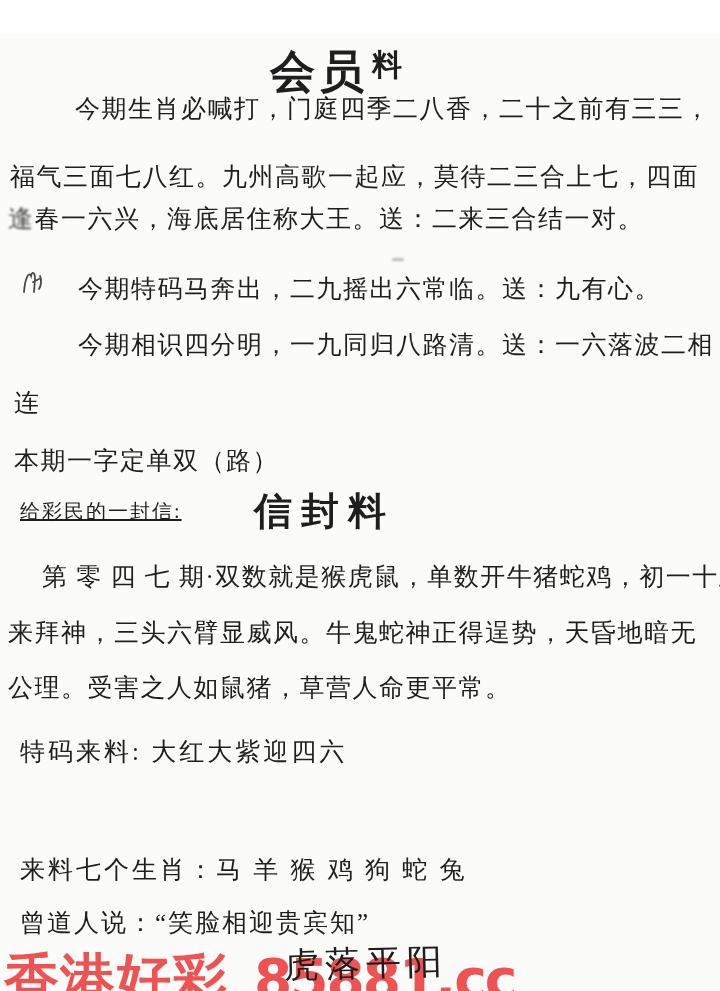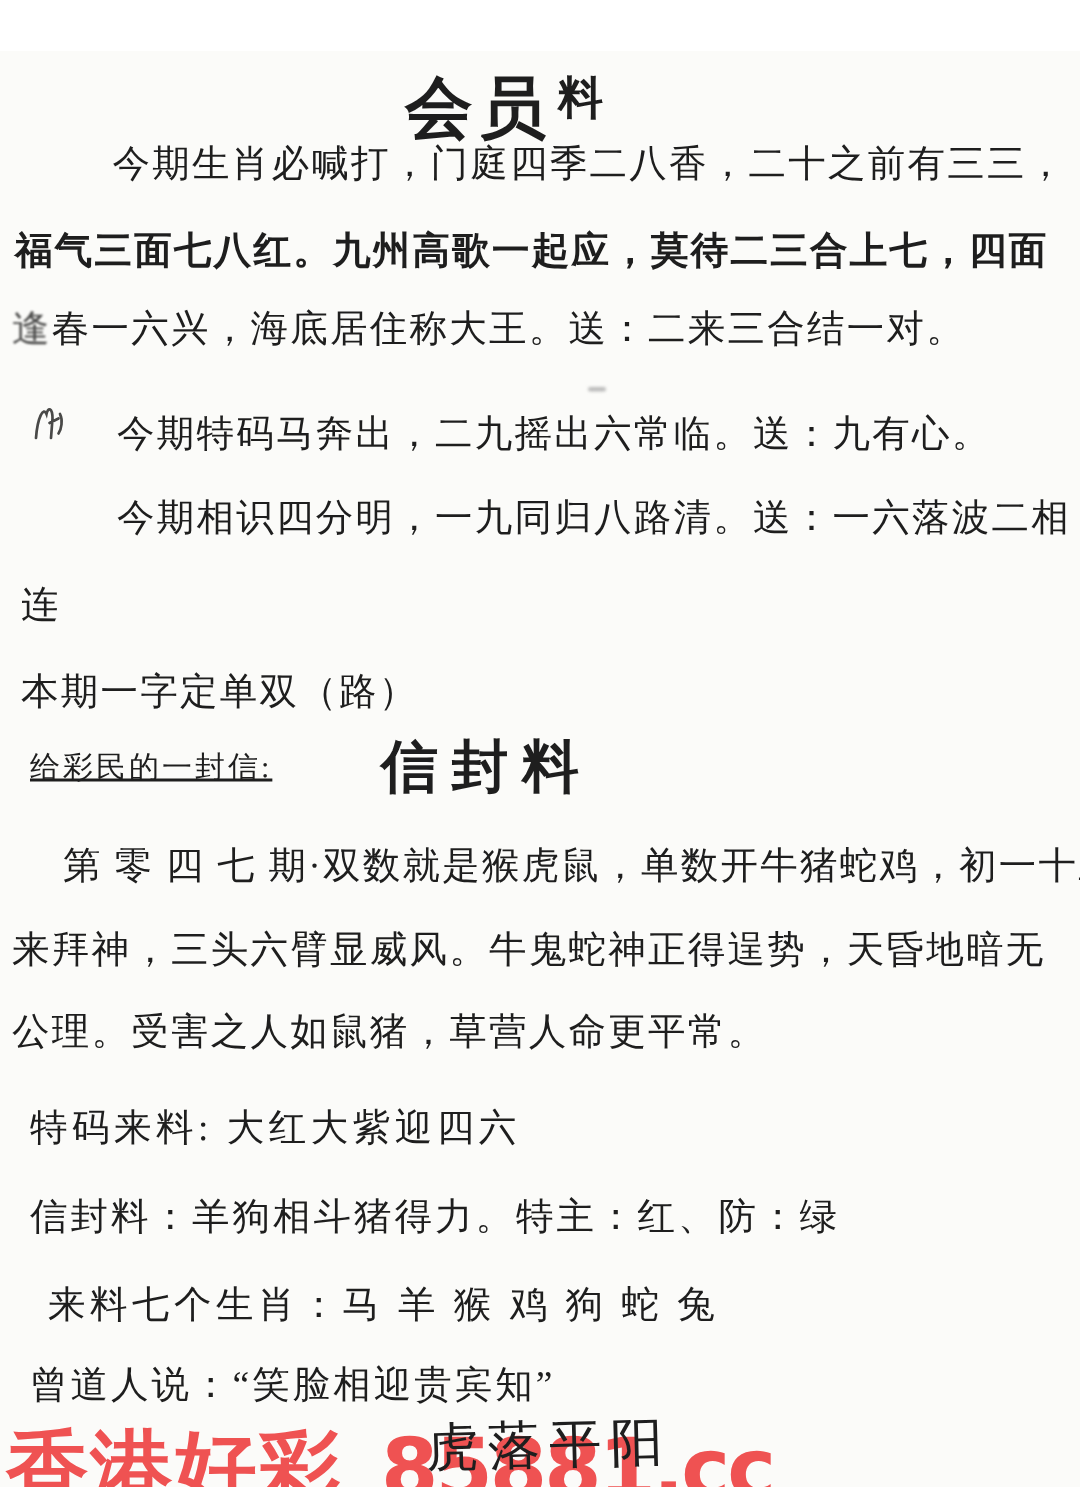--- a/index.html
+++ b/index.html
@@ -65,7 +65,7 @@
 
   <div class="line" style="top:58px; left:75px;">今期生肖必喊打，门庭四季二八香，二十之前有三三，</div>
 
-  <div class="line" style="top:116px; left:10px;font-weight:bold;">福气三面七八红。九州高歌一起应，莫待二三合上七，四面</div>
+  <div class="line" style="top:126px; left:10px;">福气三面七八红。九州高歌一起应，莫待二三合上七，四面</div>
 
   <div class="speck"></div>
 

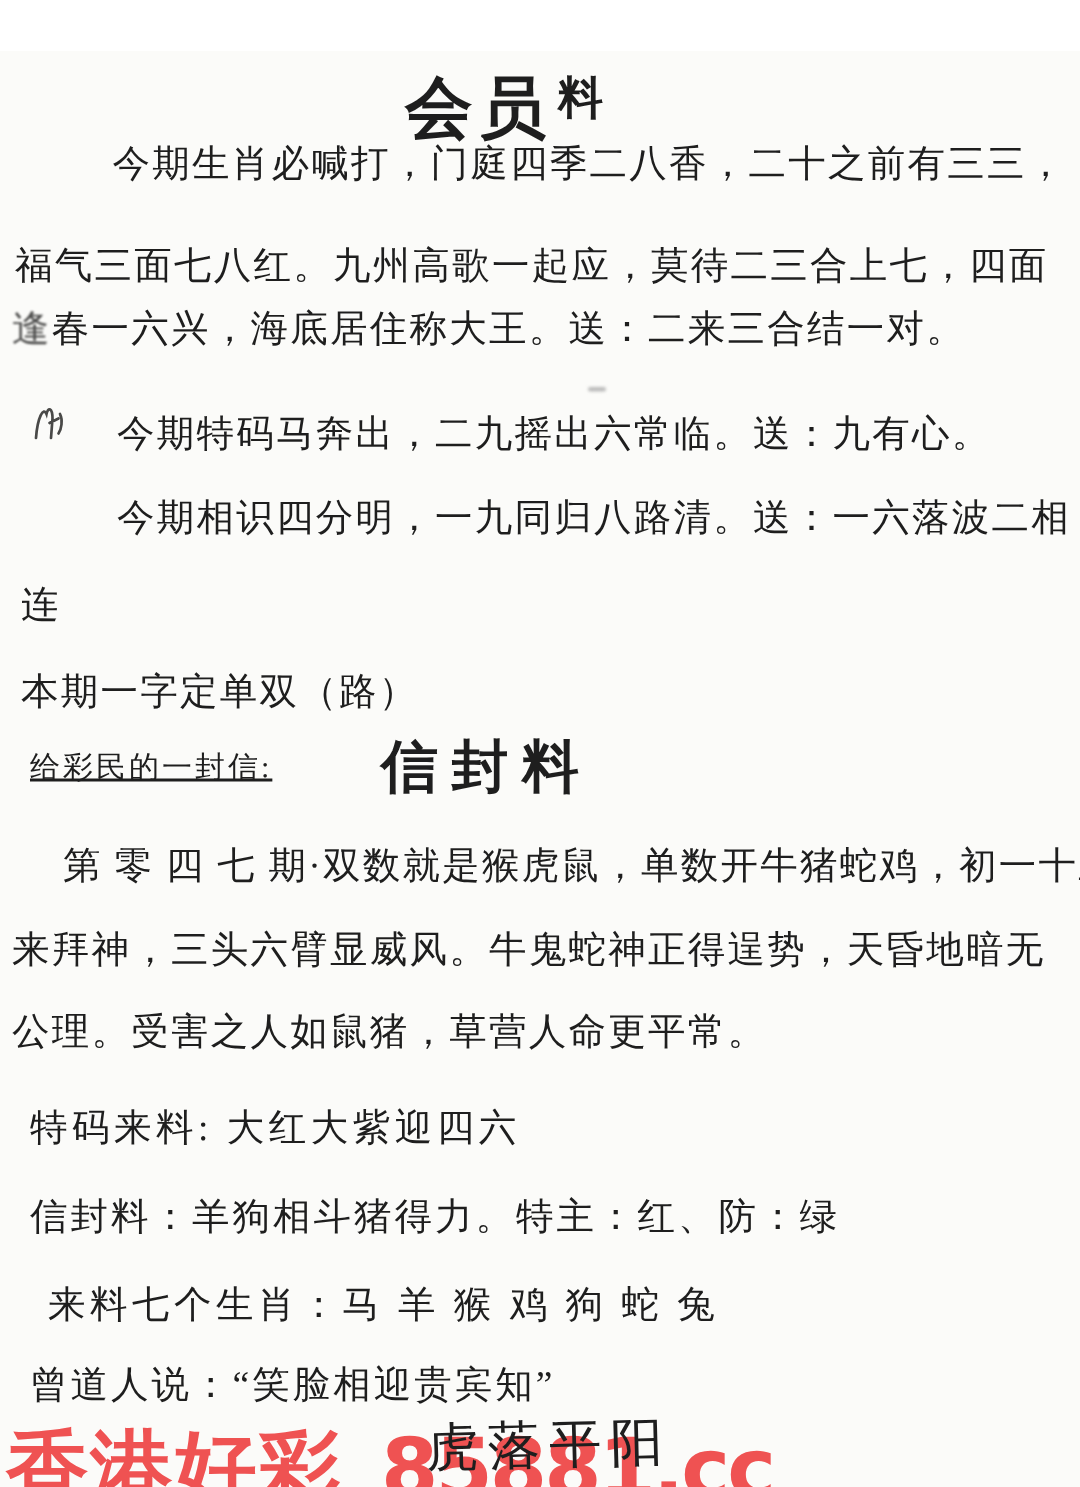--- a/index.html
+++ b/index.html
@@ -95,7 +95,6 @@
 
   <div class="line info" style="top:701px; left:20px;">特码来料: 大红大紫迎四六</div>
 
-  <div class="line info" style="top:760px; left:20px; letter-spacing:2px;">信封料：羊狗相斗猪得力。特主：红、防：绿</div>
 
   <div class="line info" style="top:819px; left:32px;text-align:center;">来料七个生肖：马 羊 猴 鸡 狗 蛇 兔</div>
 

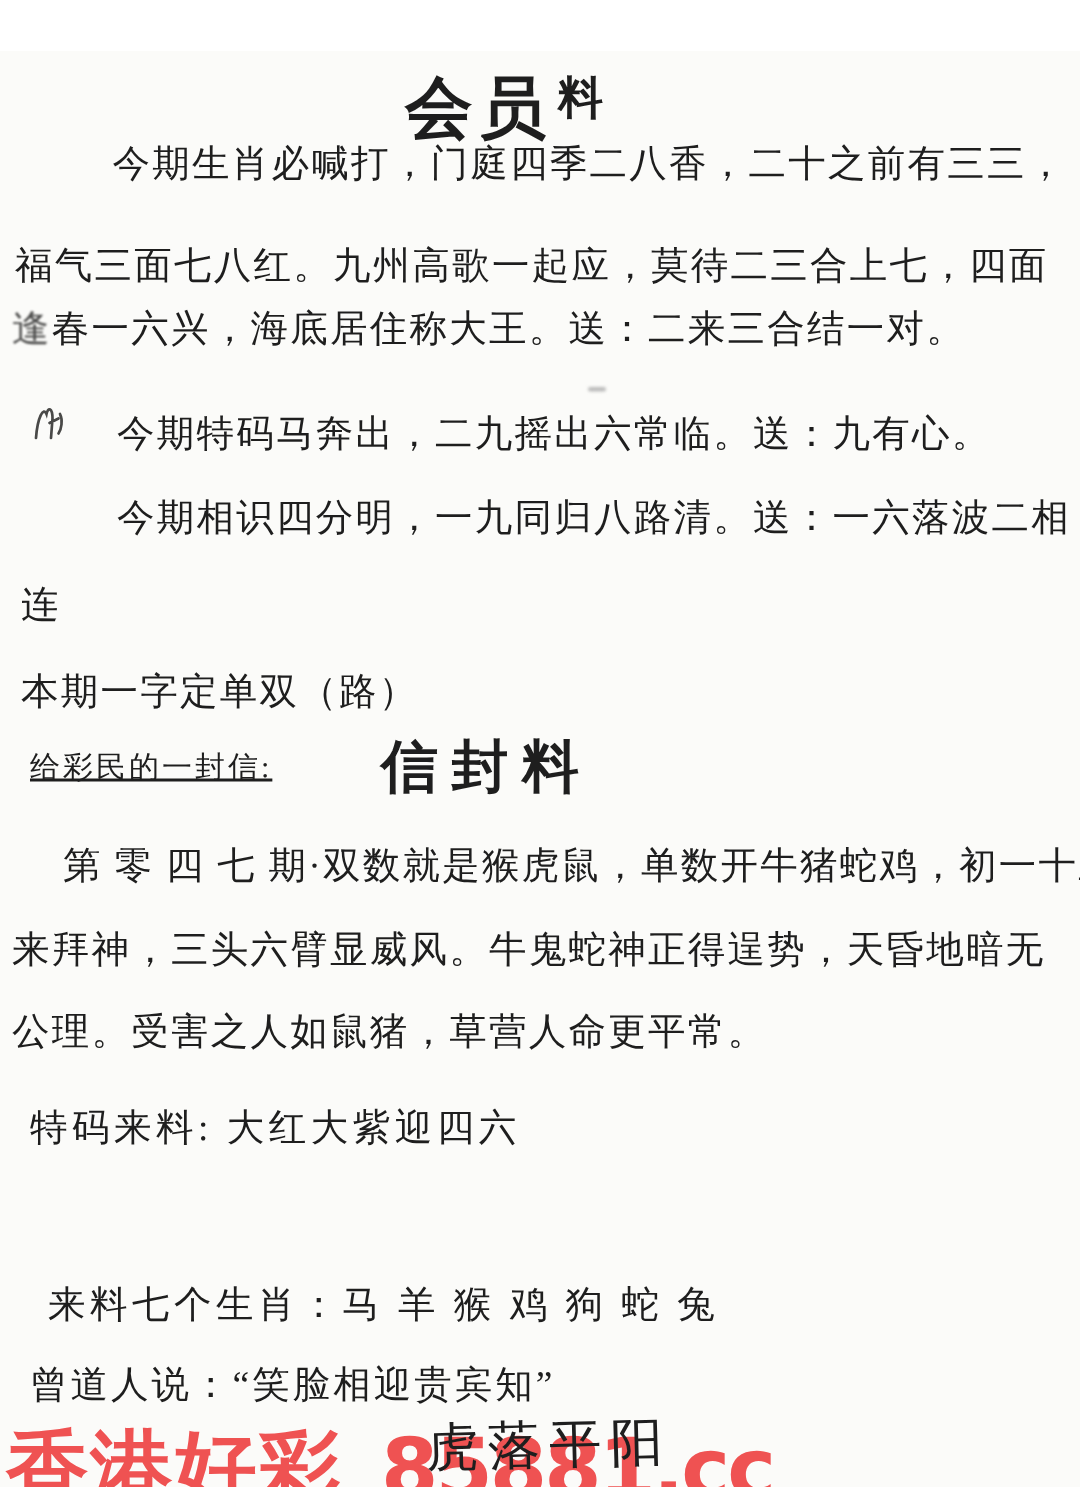--- a/index.html
+++ b/index.html
@@ -96,7 +96,7 @@
   <div class="line info" style="top:701px; left:20px;">特码来料: 大红大紫迎四六</div>
 
 
-  <div class="line info" style="top:819px; left:32px;text-align:center;">来料七个生肖：马 羊 猴 鸡 狗 蛇 兔</div>
+  <div class="line info" style="top:819px; left:20px;text-align:center;">来料七个生肖：马 羊 猴 鸡 狗 蛇 兔</div>
 
   <div class="line info" style="top:872px; left:20px; letter-spacing:2px;">曾道人说：“笑脸相迎贵宾知”</div>
 

